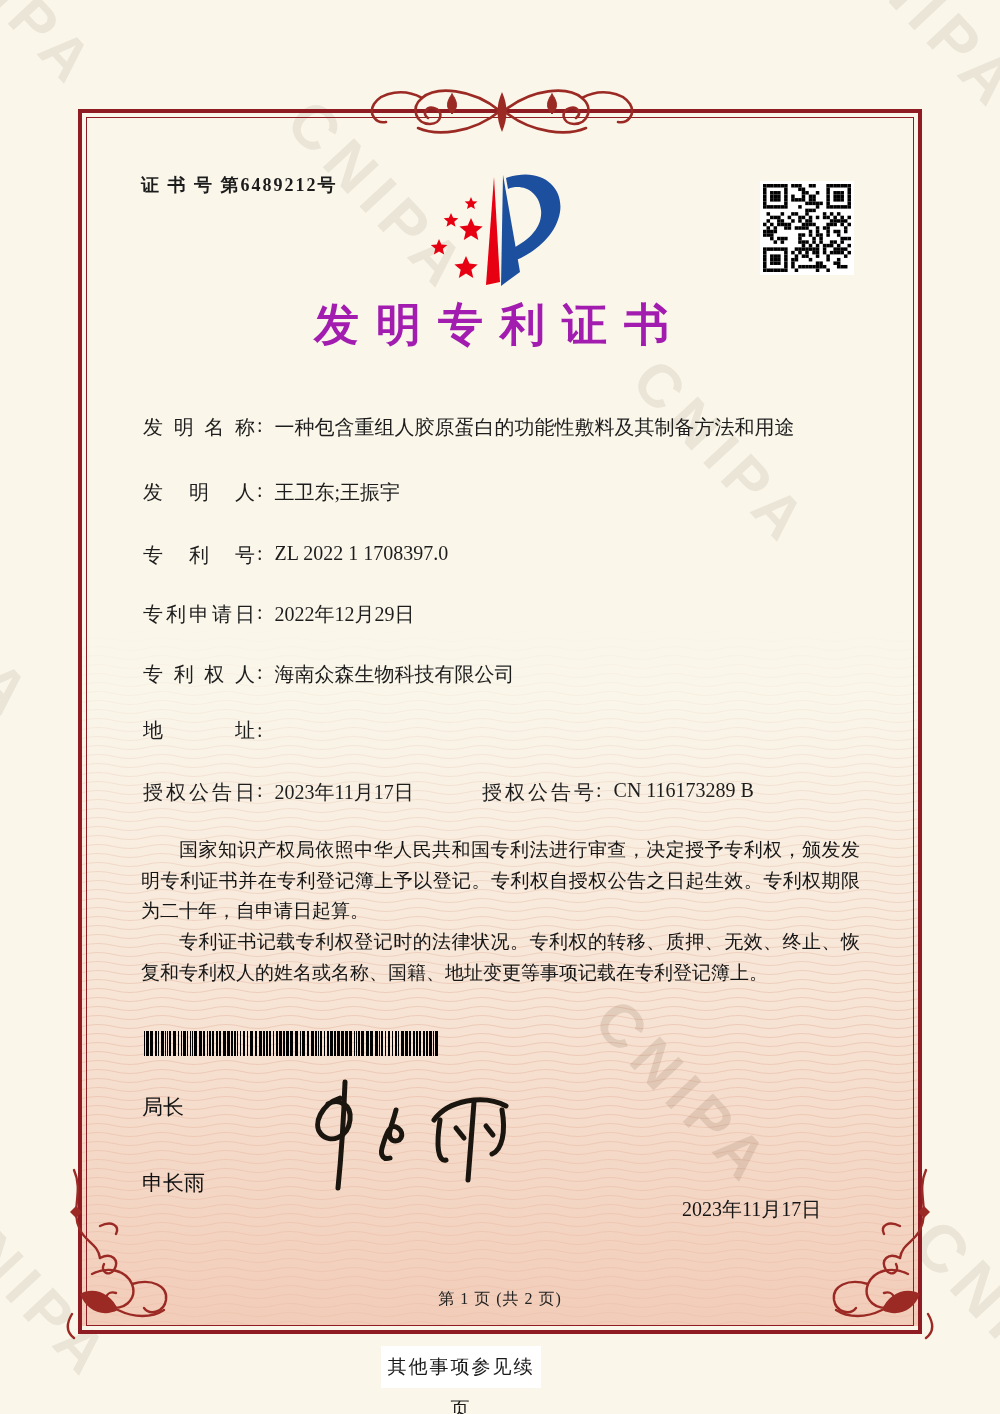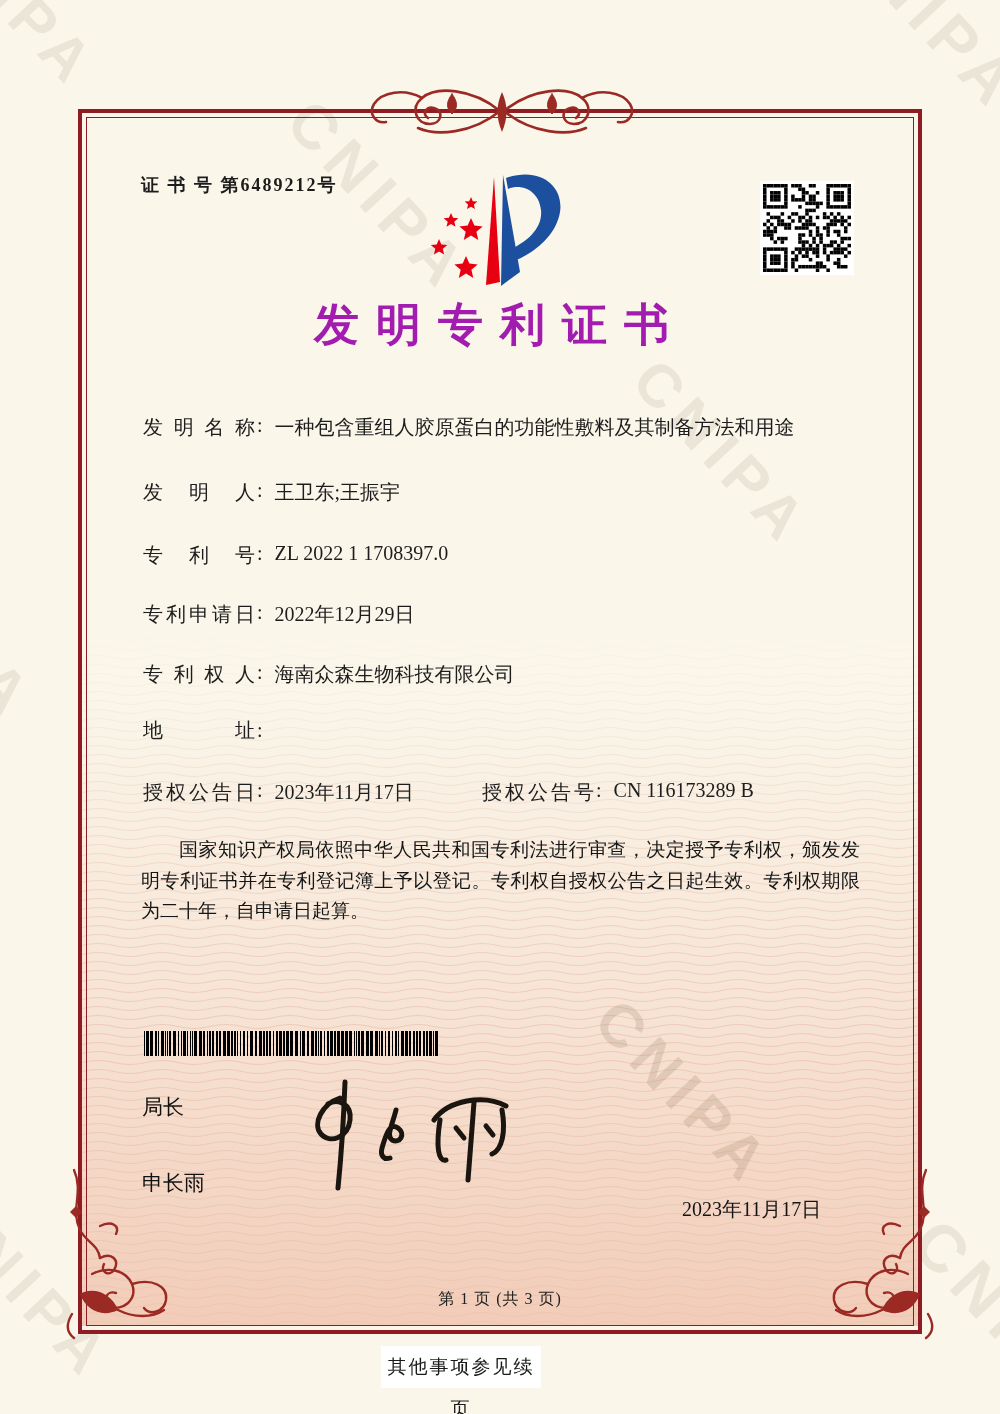--- a/index.html
+++ b/index.html
@@ -547,6 +547,7 @@
     </div>
 
     <div class="paras p1 para">国家知识产权局依照中华人民共和国专利法进行审查，决定授予专利权，颁发发明专利证书并在专利登记簿上予以登记。专利权自授权公告之日起生效。专利权期限为二十年，自申请日起算。</div>
+    <div class="paras p2 para">专利证书记载专利权登记时的法律状况。专利权的转移、质押、无效、终止、恢复和专利权人的姓名或名称、国籍、地址变更等事项记载在专利登记簿上。</div>
 
     <svg class="barcode" id="bc-svg" width="296" height="25" viewBox="0 0 296 25" fill="#000">
         <rect x="0" y="0" width="1" height="25"></rect>

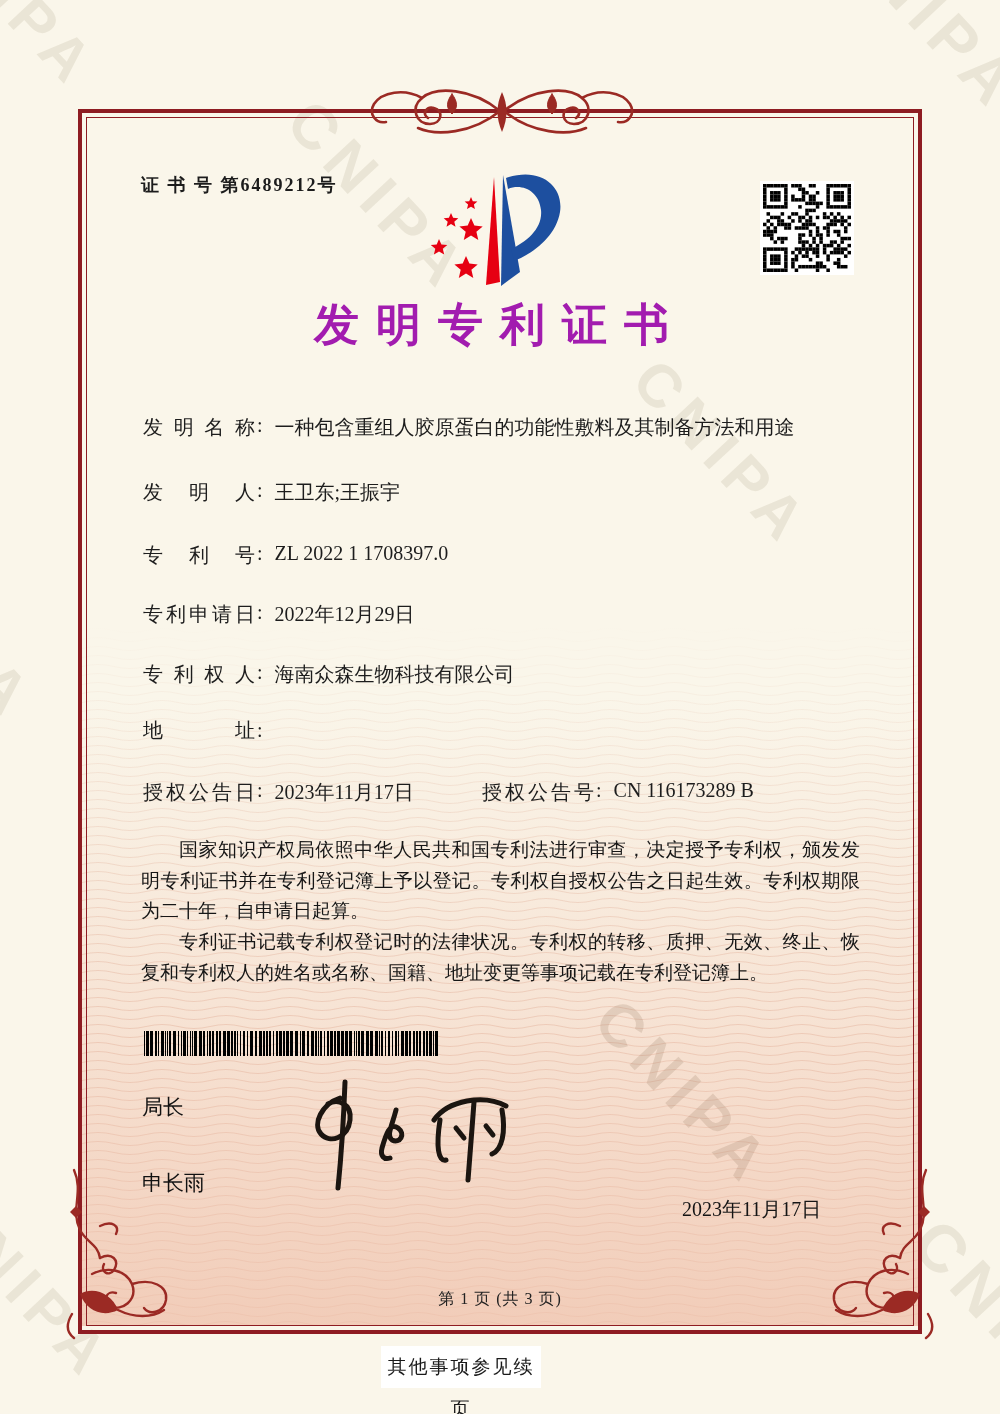--- a/index.html
+++ b/index.html
@@ -655,7 +655,7 @@
     </svg>
 
     <div class="issue-date">2023年11月17日</div>
-    <div class="page-ind">第 1 页 (共 3 页)</div>
+    <div class="page-ind">第 1 页 (共 2 页)</div>
   </div>
 
   <div class="footer-note">其他事项参见续页</div>

